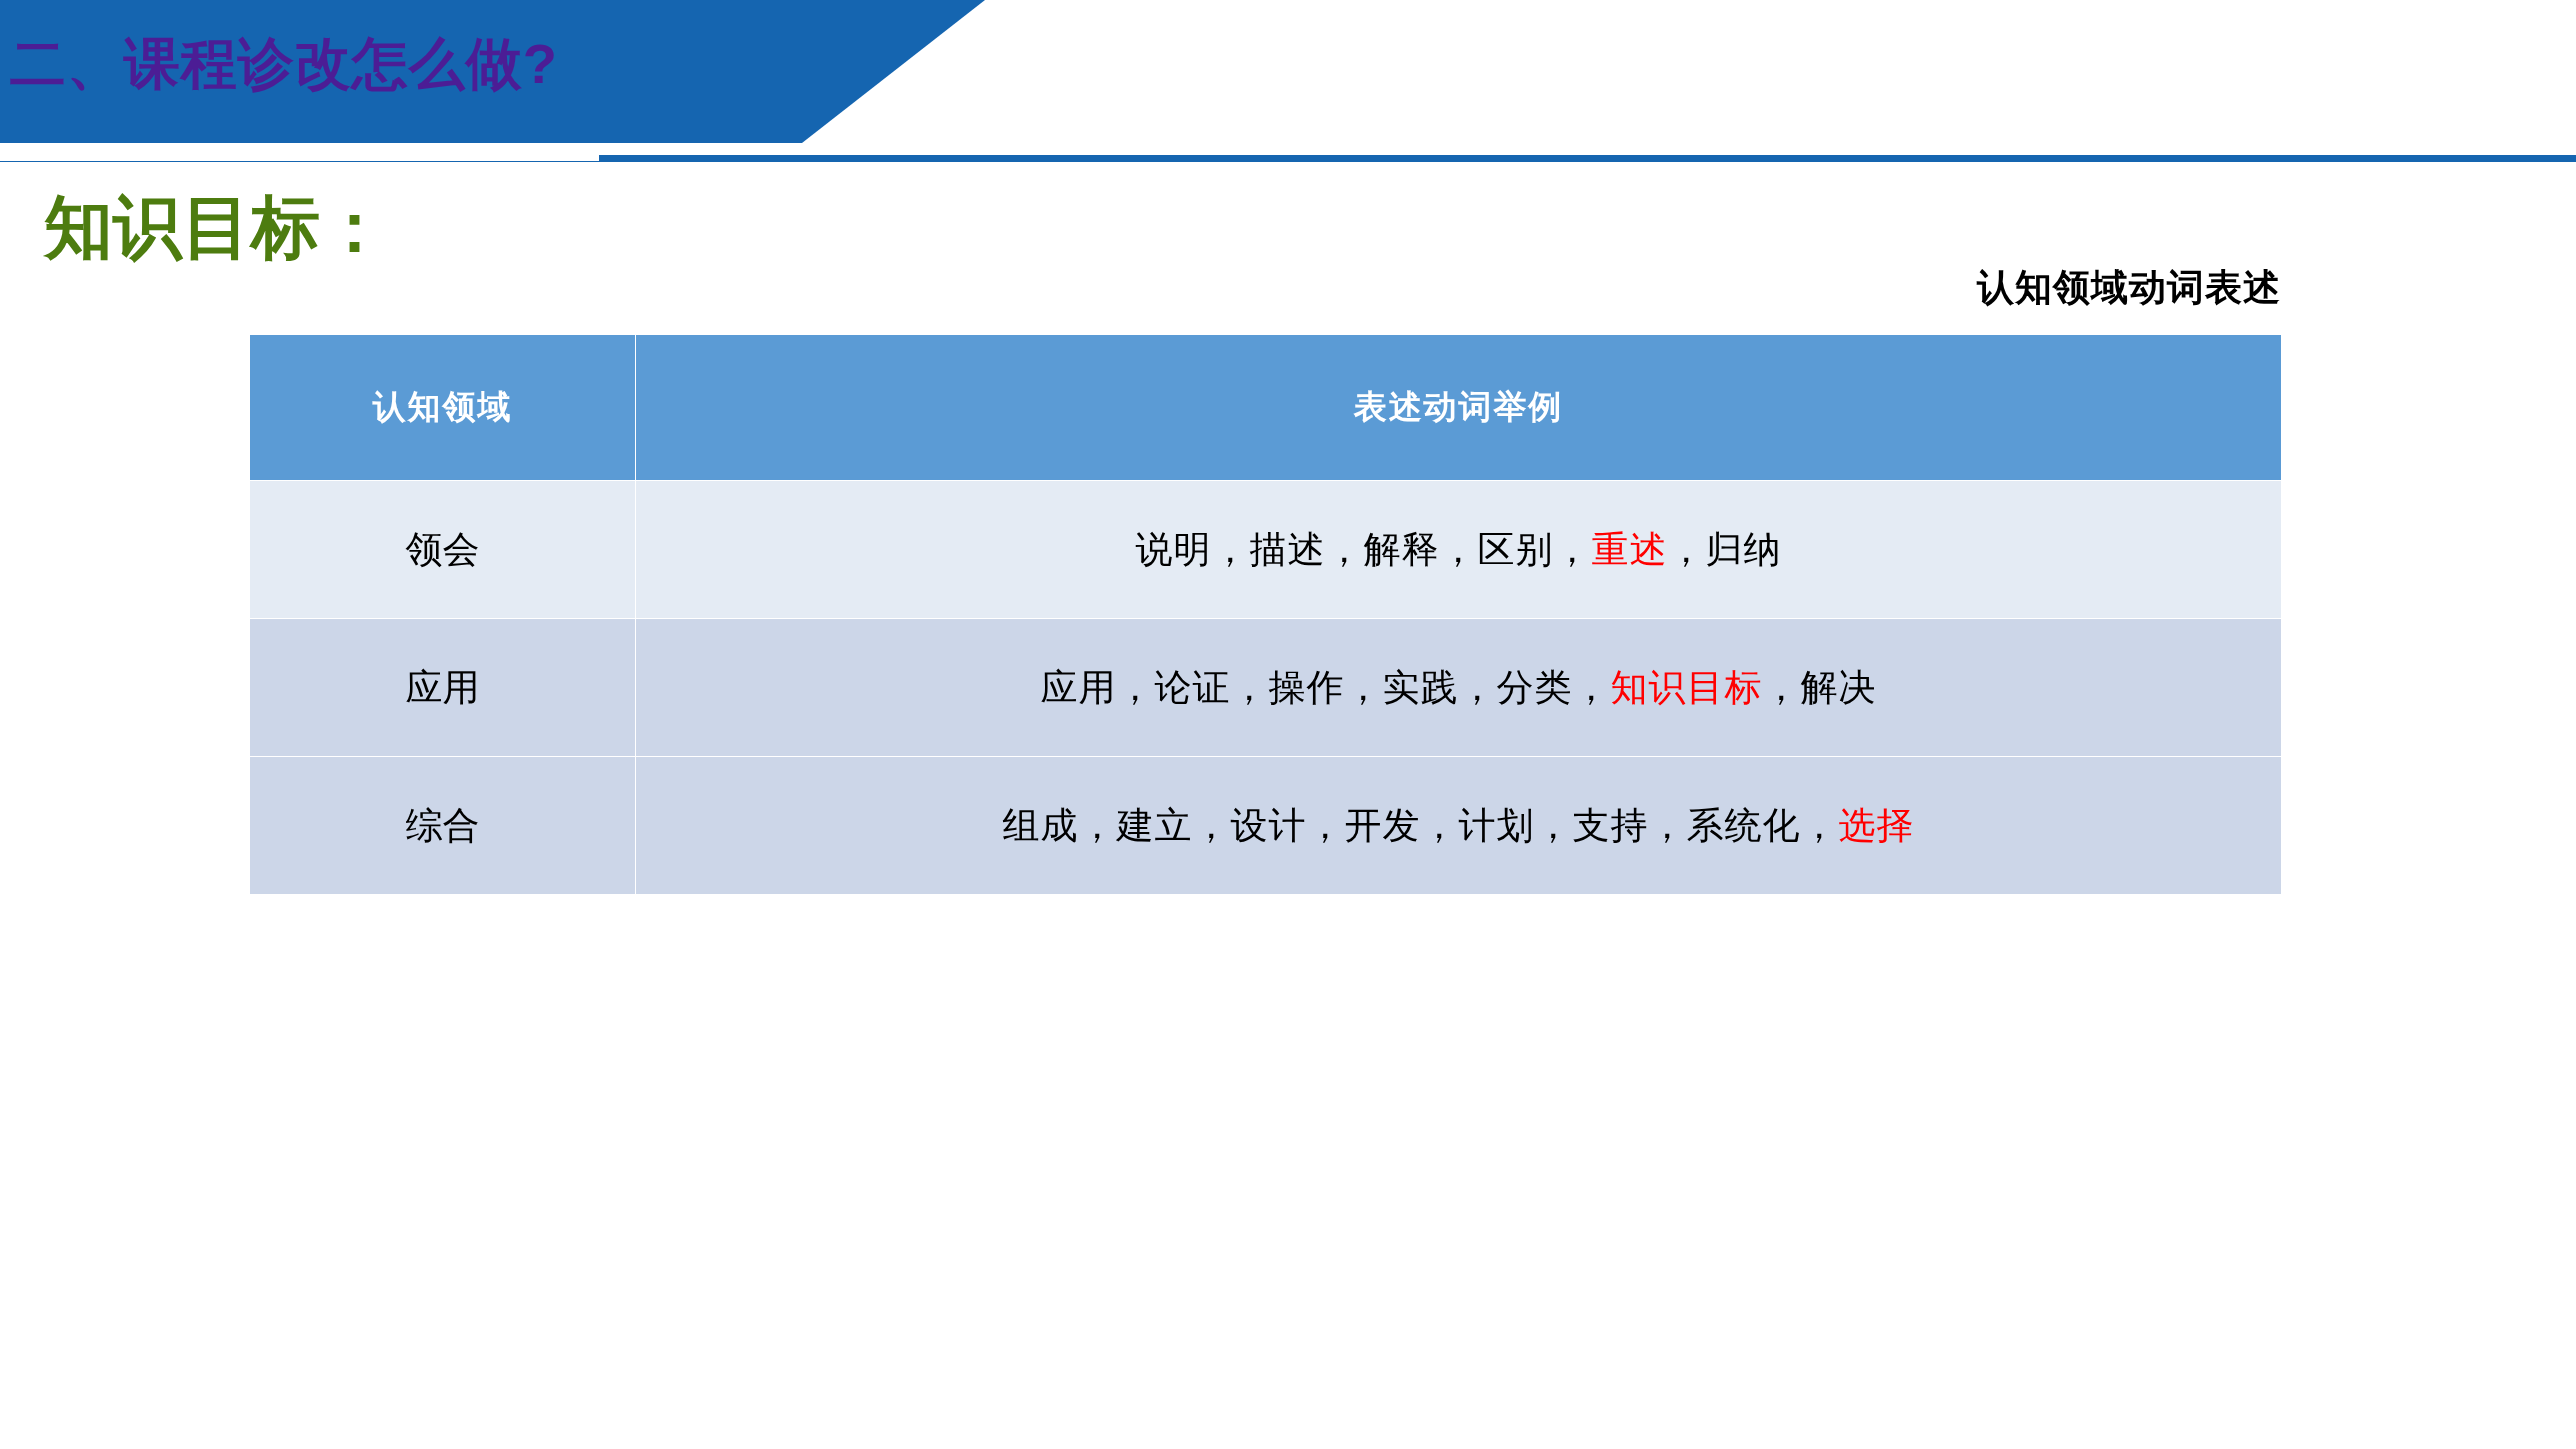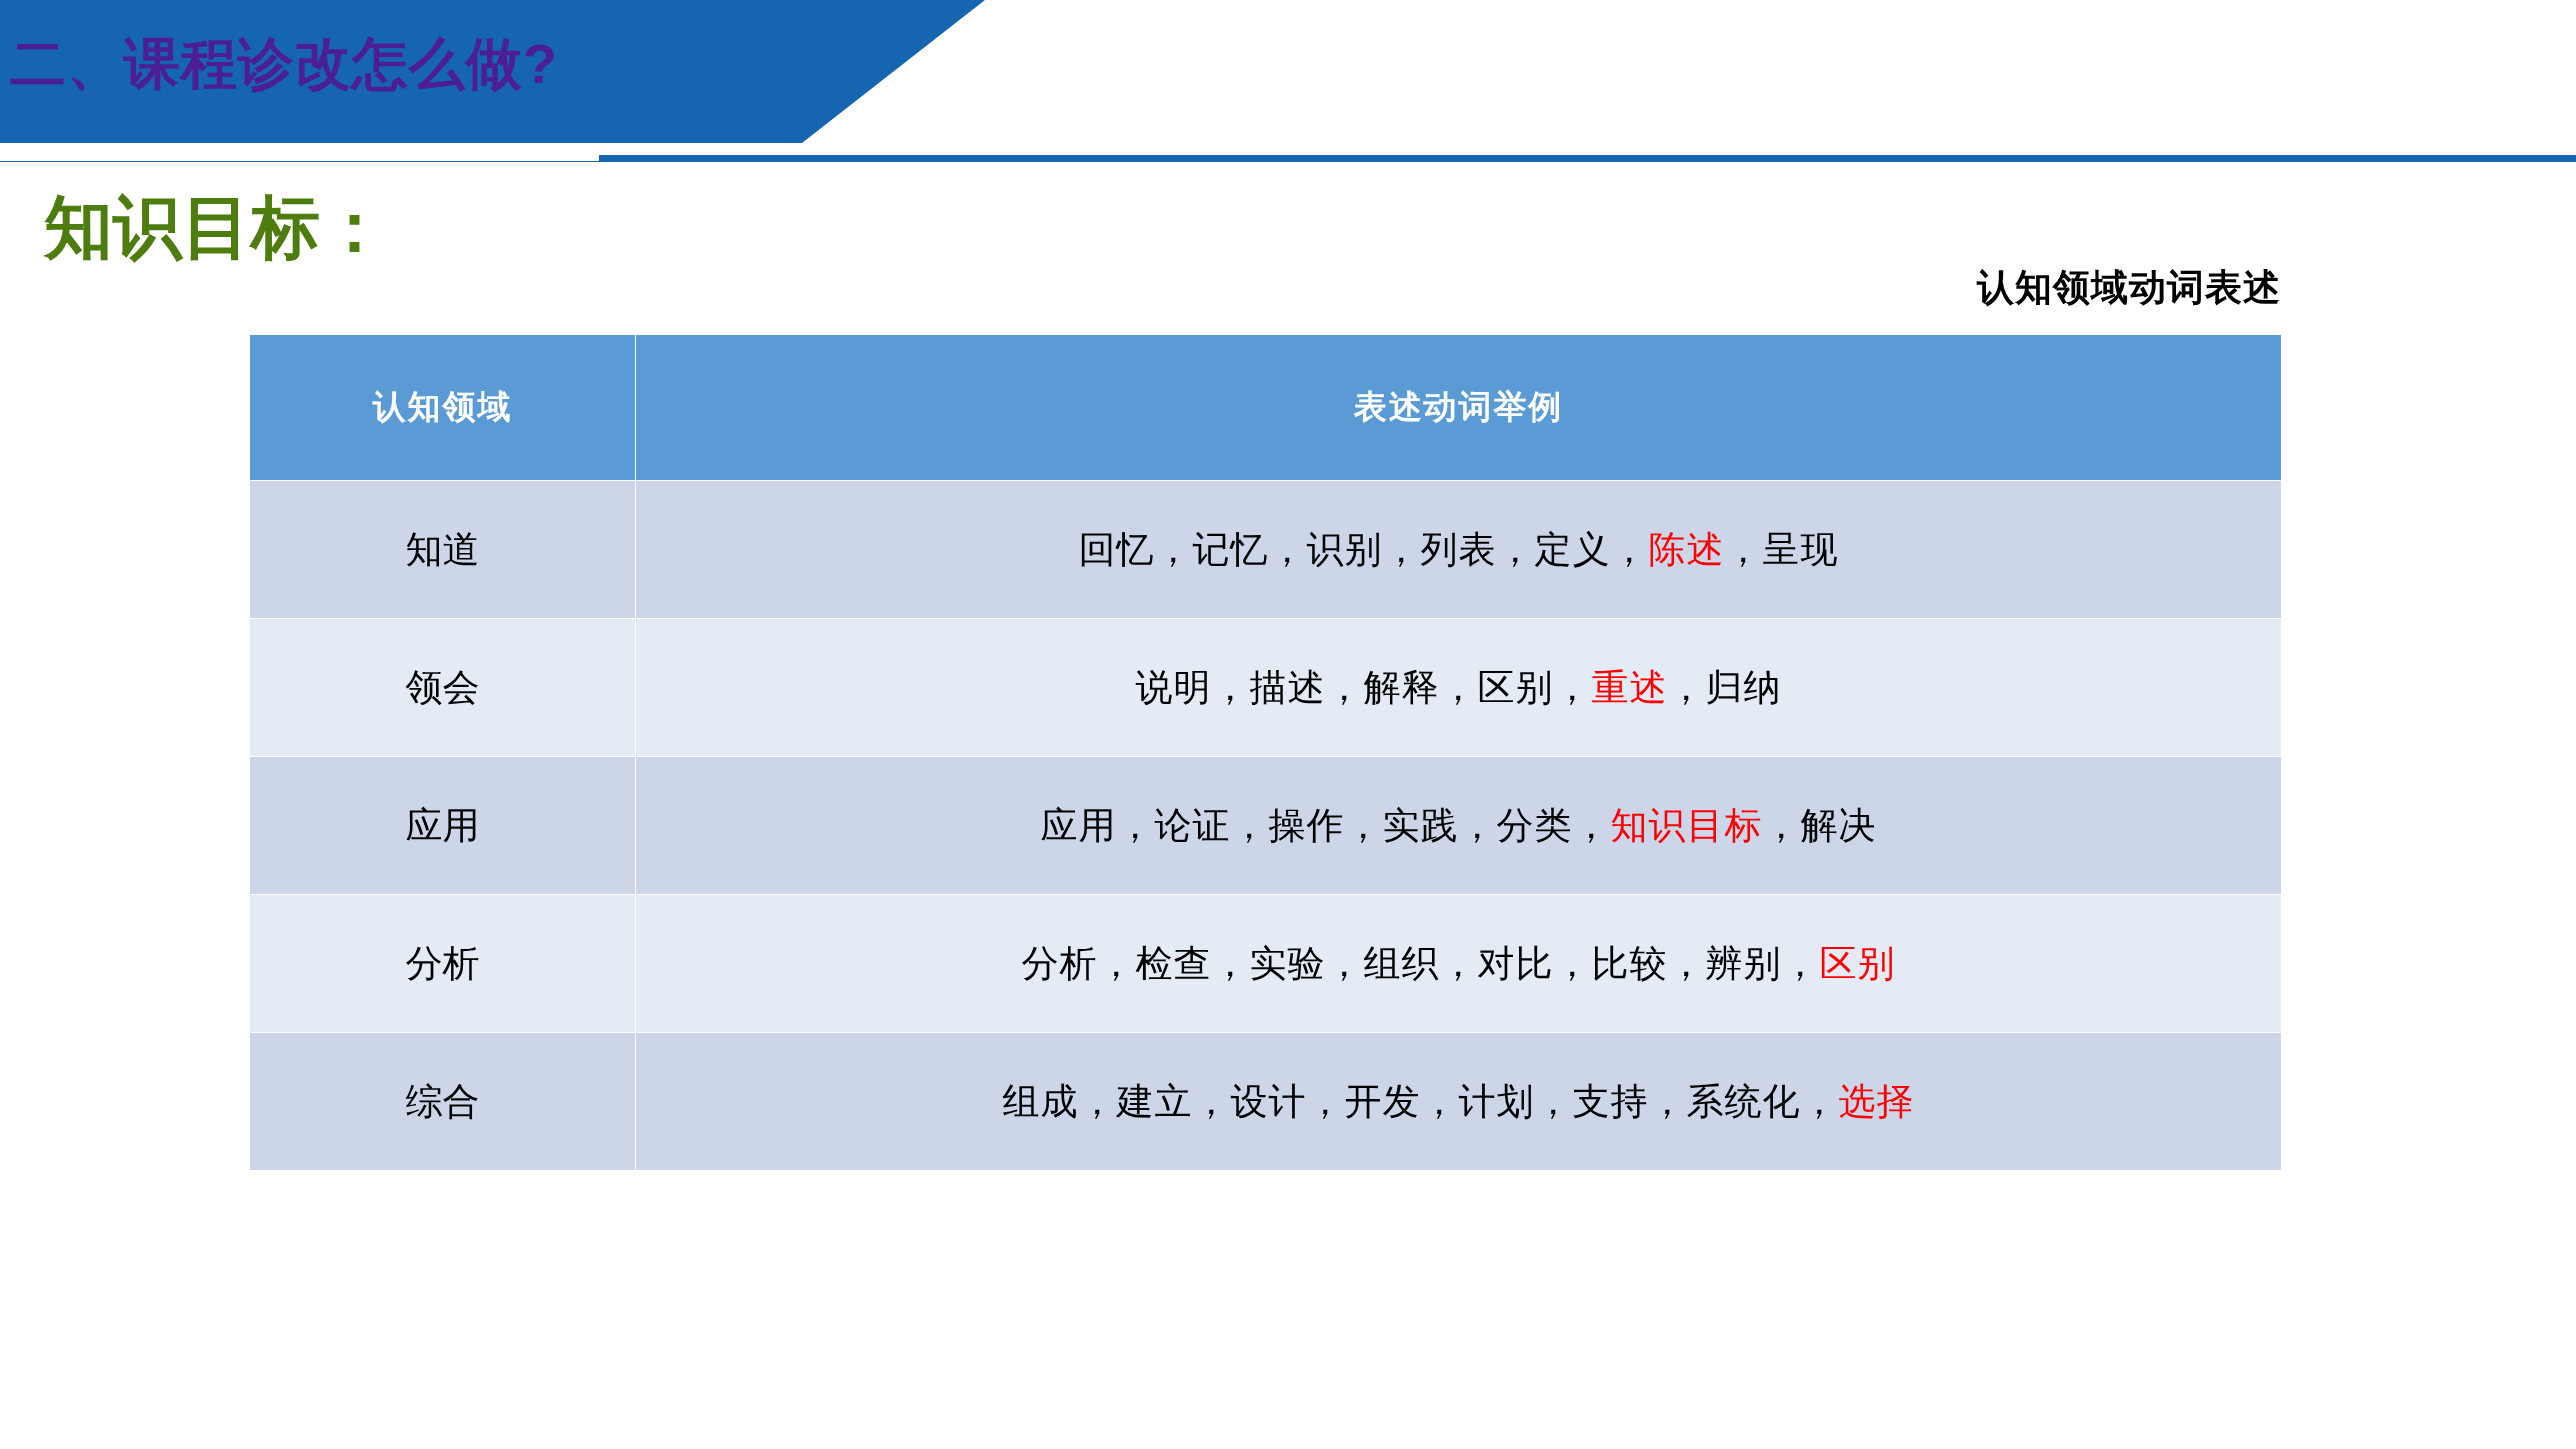--- a/index.html
+++ b/index.html
@@ -136,10 +136,6 @@
       </tr>
     </thead>
     <tbody>
-      <tr class="shade-a">
-        <td class="domain-cell">知道</td>
-        <td class="verbs-cell"><span>回忆，记忆，识别，列表，定义，</span><span class="hl">陈述</span><span>，呈现</span></td>
-      </tr>
       <tr class="shade-b">
         <td class="domain-cell">领会</td>
         <td class="verbs-cell"><span>说明，描述，解释，区别，</span><span class="hl">重述</span><span>，归纳</span></td>

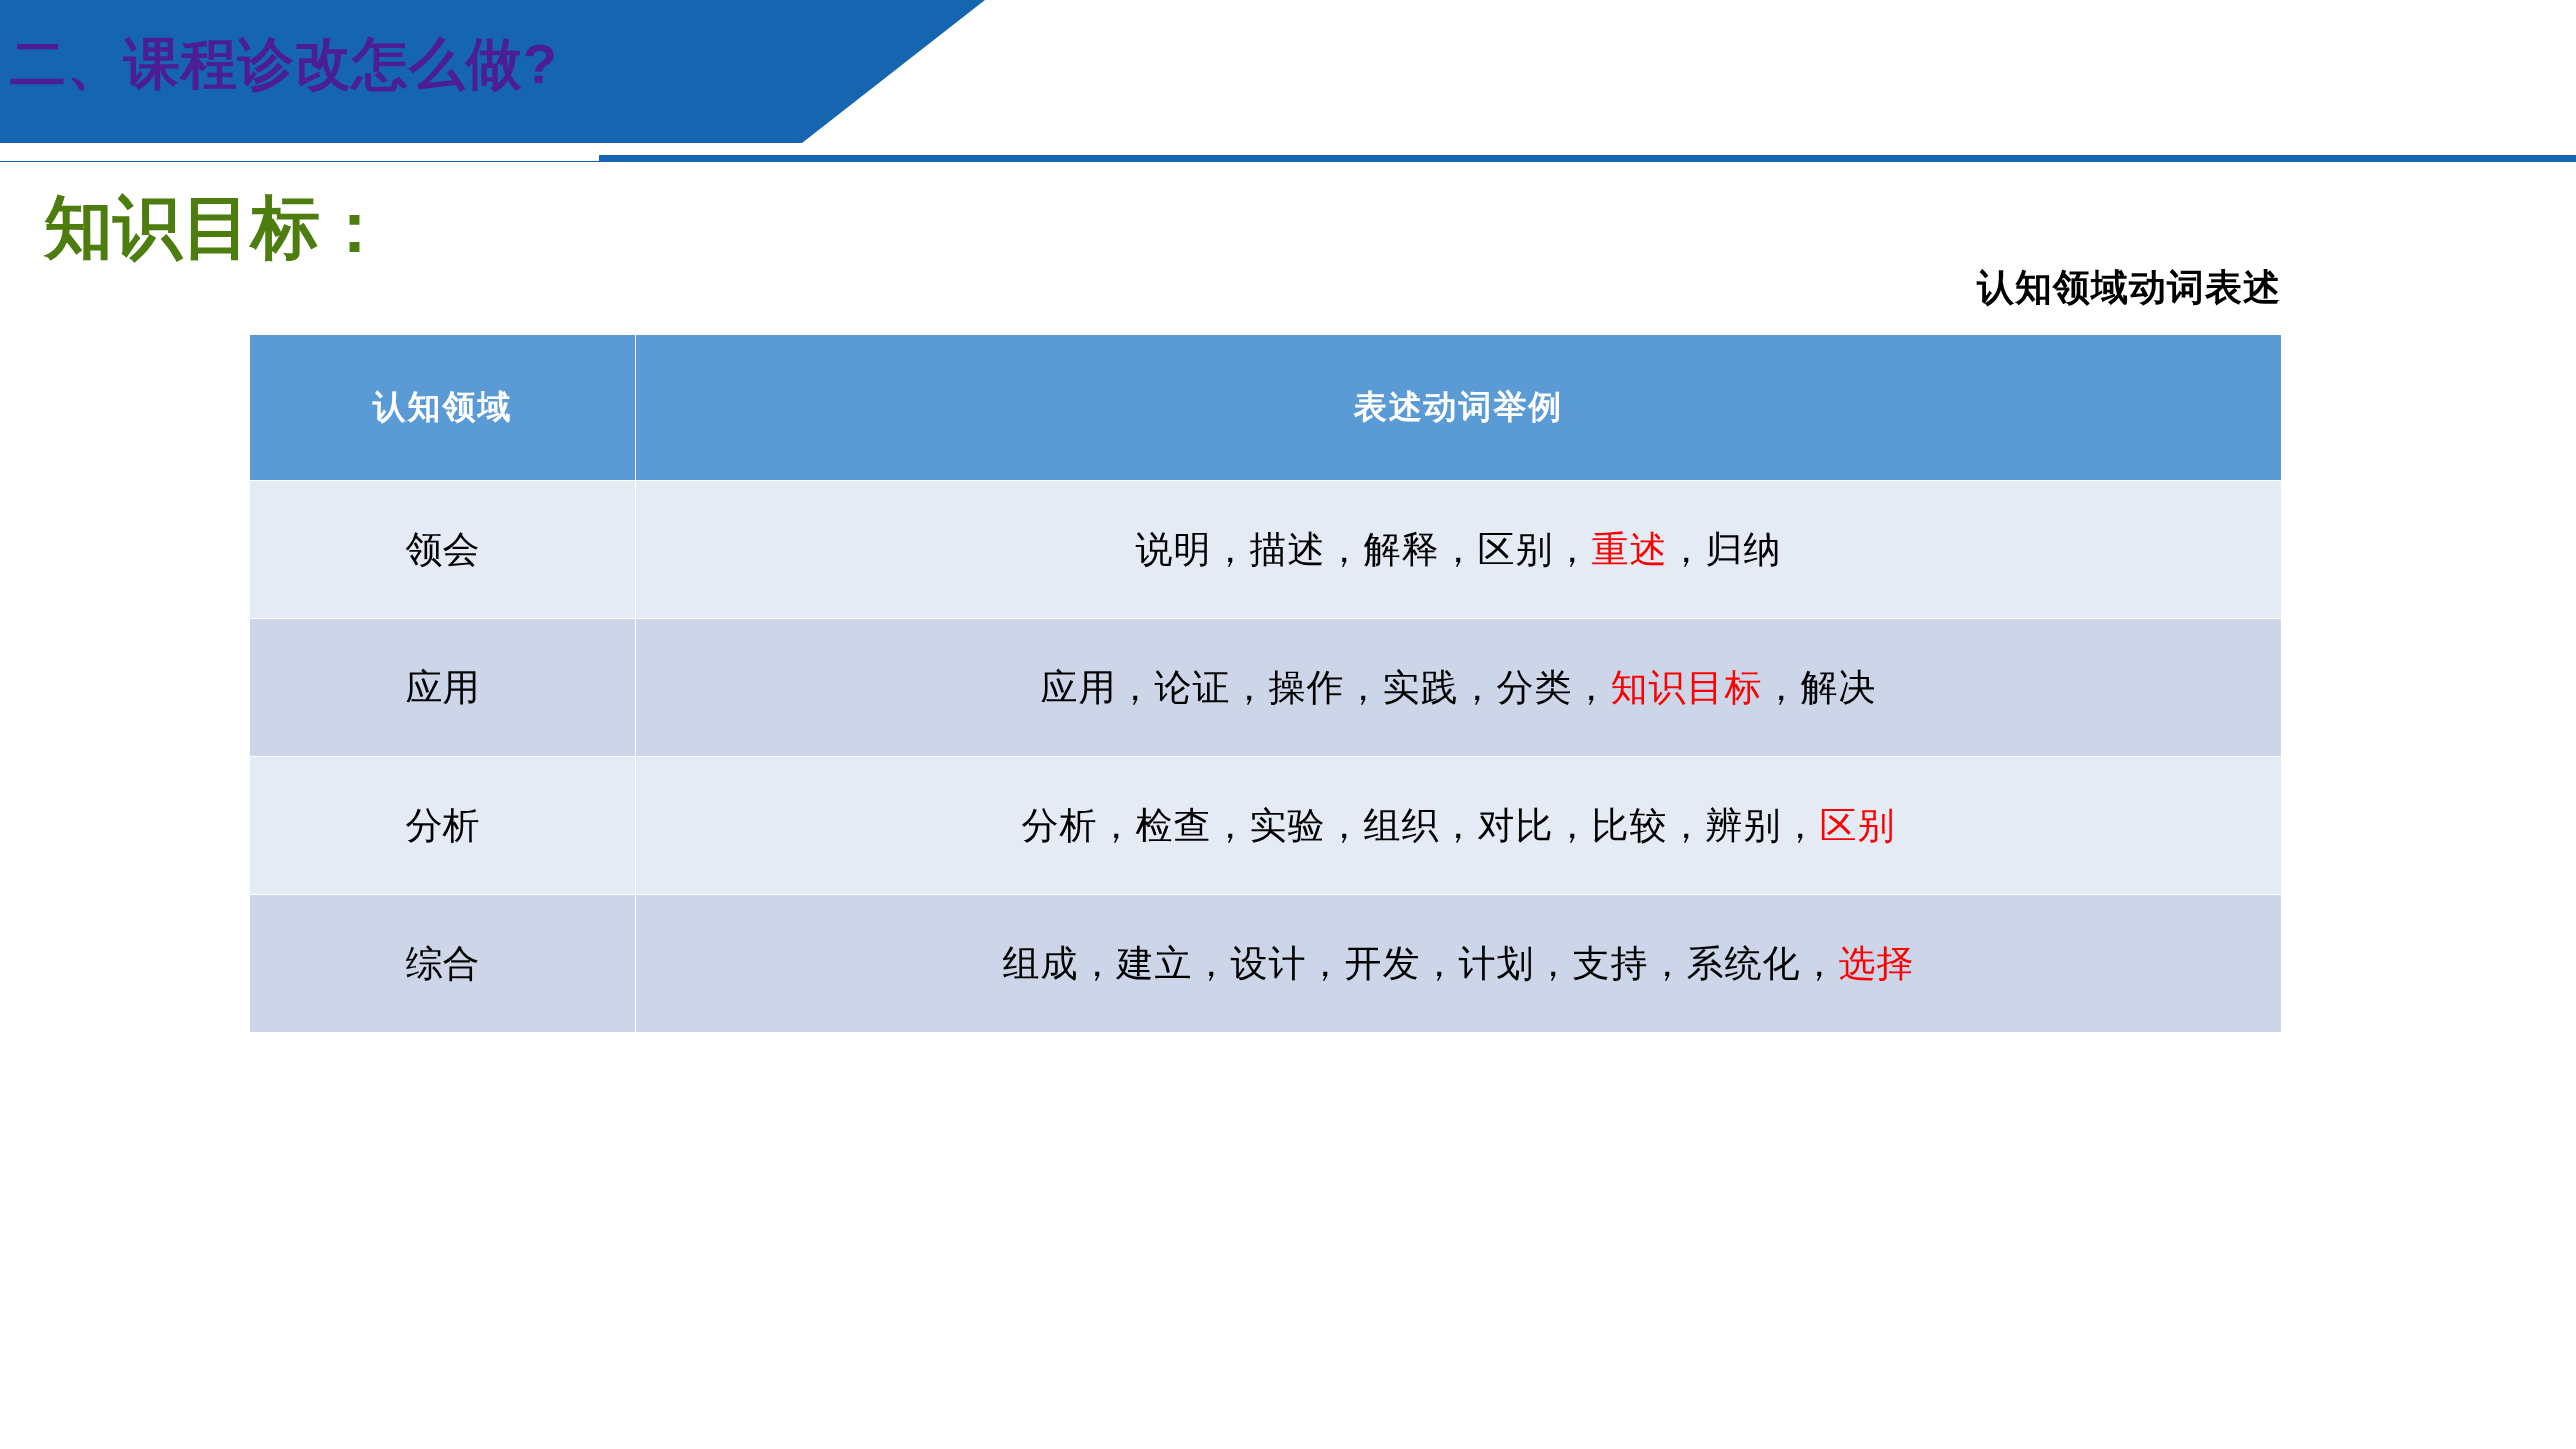--- a/index.html
+++ b/index.html
@@ -144,10 +144,6 @@
         <td class="domain-cell">应用</td>
         <td class="verbs-cell"><span>应用，论证，操作，实践，分类，</span><span class="hl">知识目标</span><span>，解决</span></td>
       </tr>
-      <tr class="shade-b">
-        <td class="domain-cell">分析</td>
-        <td class="verbs-cell"><span>分析，检查，实验，组织，对比，比较，辨别，</span><span class="hl">区别</span><span></span></td>
-      </tr>
       <tr class="shade-a">
         <td class="domain-cell">综合</td>
         <td class="verbs-cell"><span>组成，建立，设计，开发，计划，支持，系统化，</span><span class="hl">选择</span><span></span></td>

